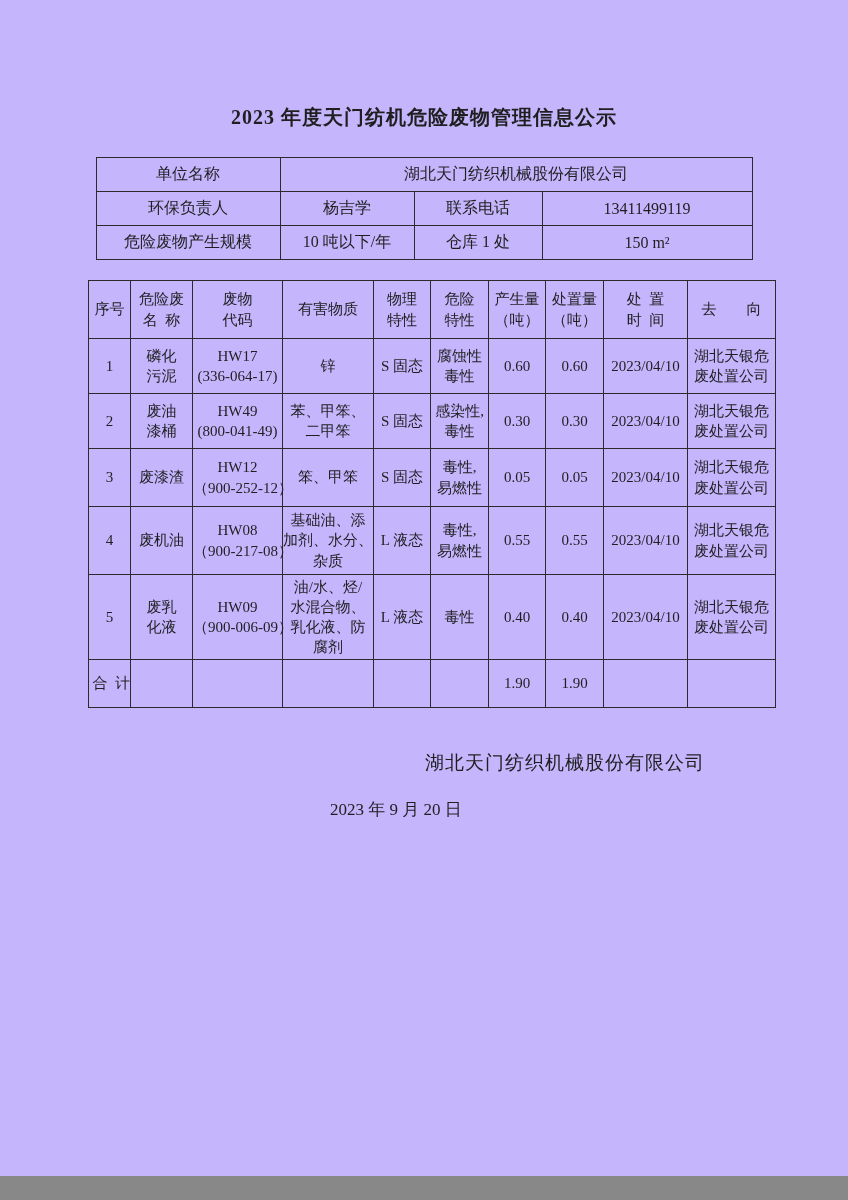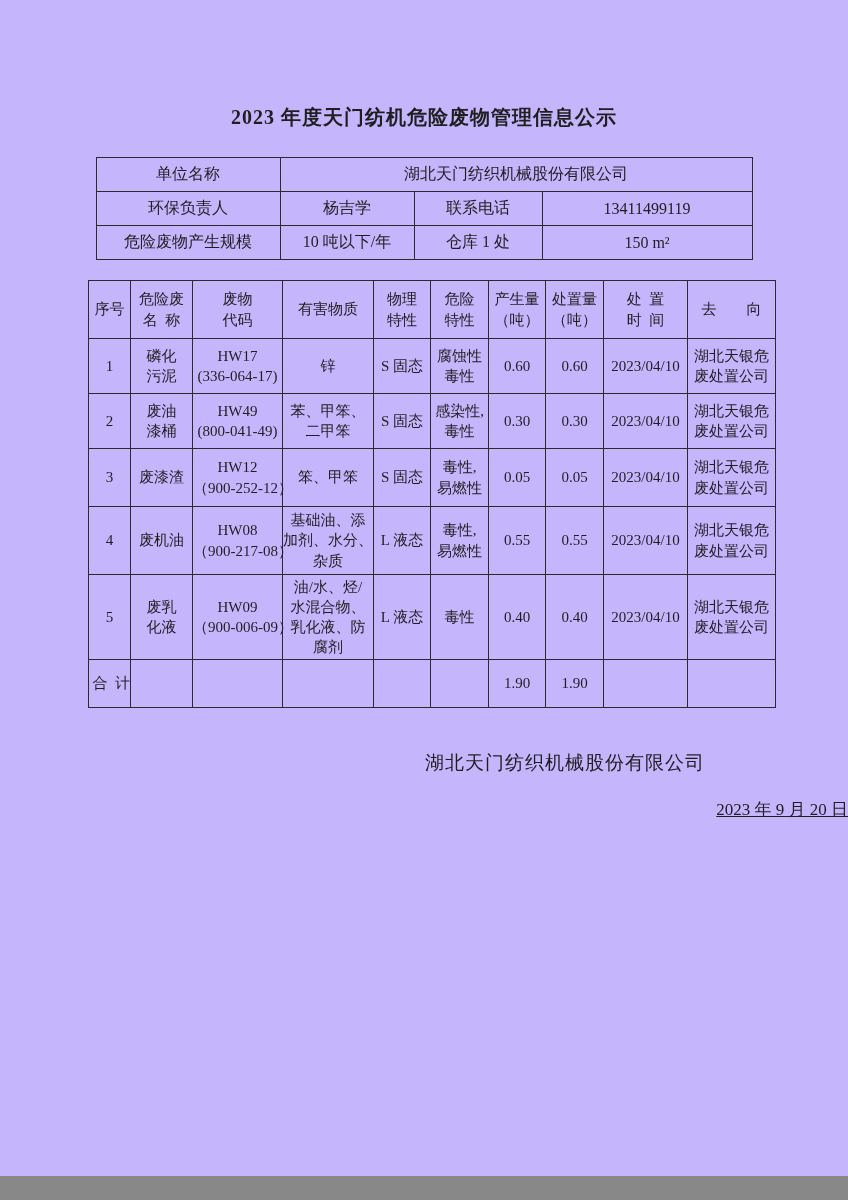--- a/index.html
+++ b/index.html
@@ -81,9 +81,8 @@
   .footer-date {
     margin: 22px 0 0 330px;
     width: 518px;
-    text-align: right;
+    text-align: left;
     font-size: 17px;
-    text-decoration: underline;
   }
 </style>
 </head>

